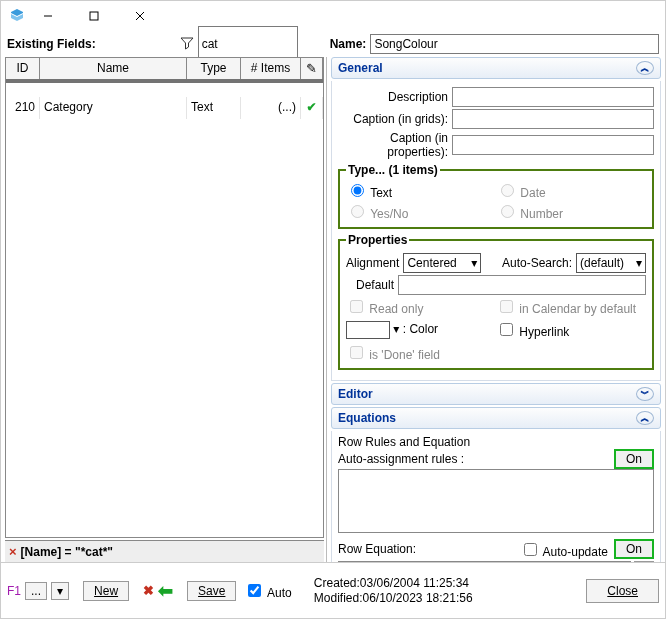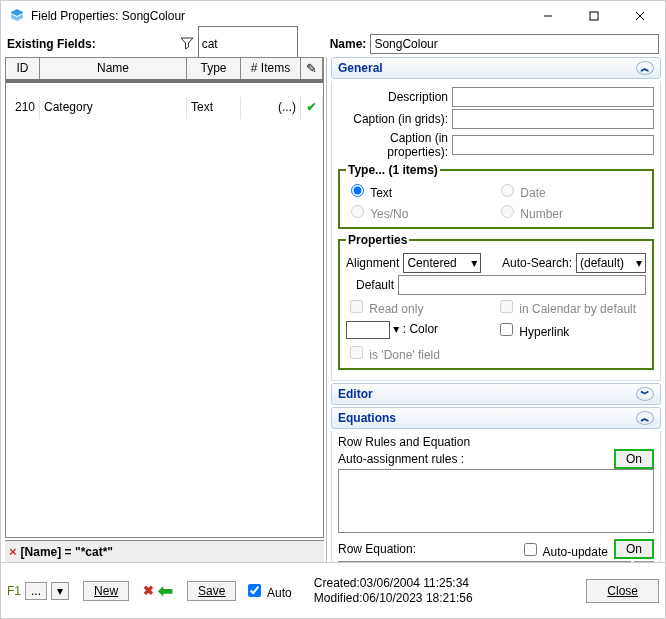--- a/index.html
+++ b/index.html
@@ -66,7 +66,6 @@
           <path d="M2 6l6 3 6-3v4l-6 3-6-3z" fill="#7fc3ee"></path>
         </g>
       </svg>
-    <span class="titlebar-title">Field Properties: SongColour</span>
     <div class="tb-btn">
         <svg viewBox="0 0 10 10">
           <line x1="1" y1="5" x2="9" y2="5" stroke="#000"></line>

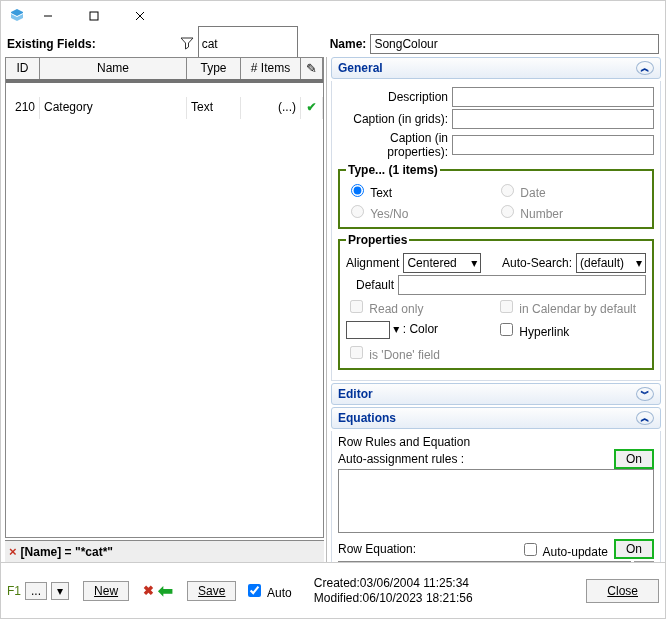--- a/index.html
+++ b/index.html
@@ -214,7 +214,7 @@
   </div>
 
   <div class="statusbar">
-    <span style="color:#4d7c0f">F1</span>
+    <span style="color:#a21caf">F1</span>
     <button class="mini">...</button>
     <button class="mini">▾</button>
     <span style="width:6px"></span>

